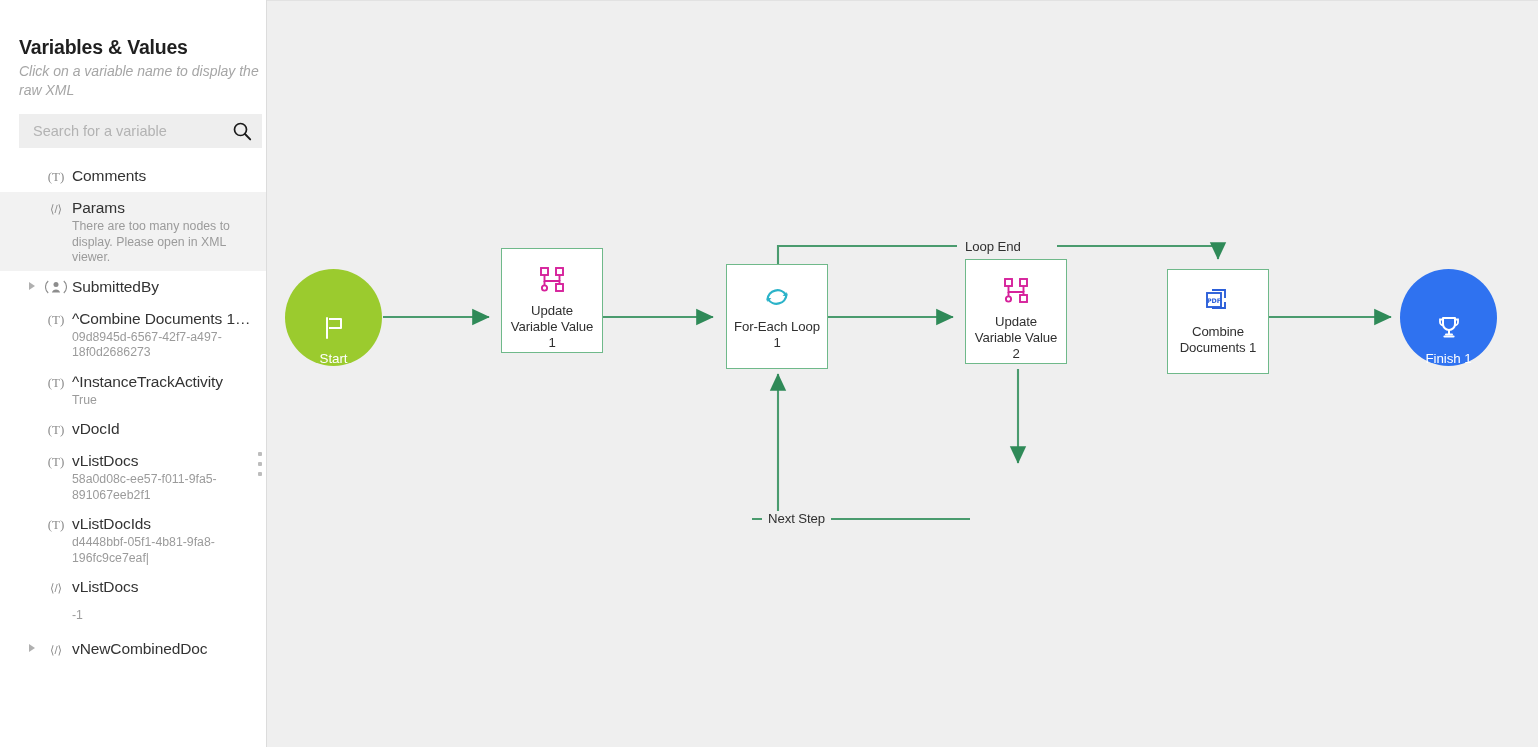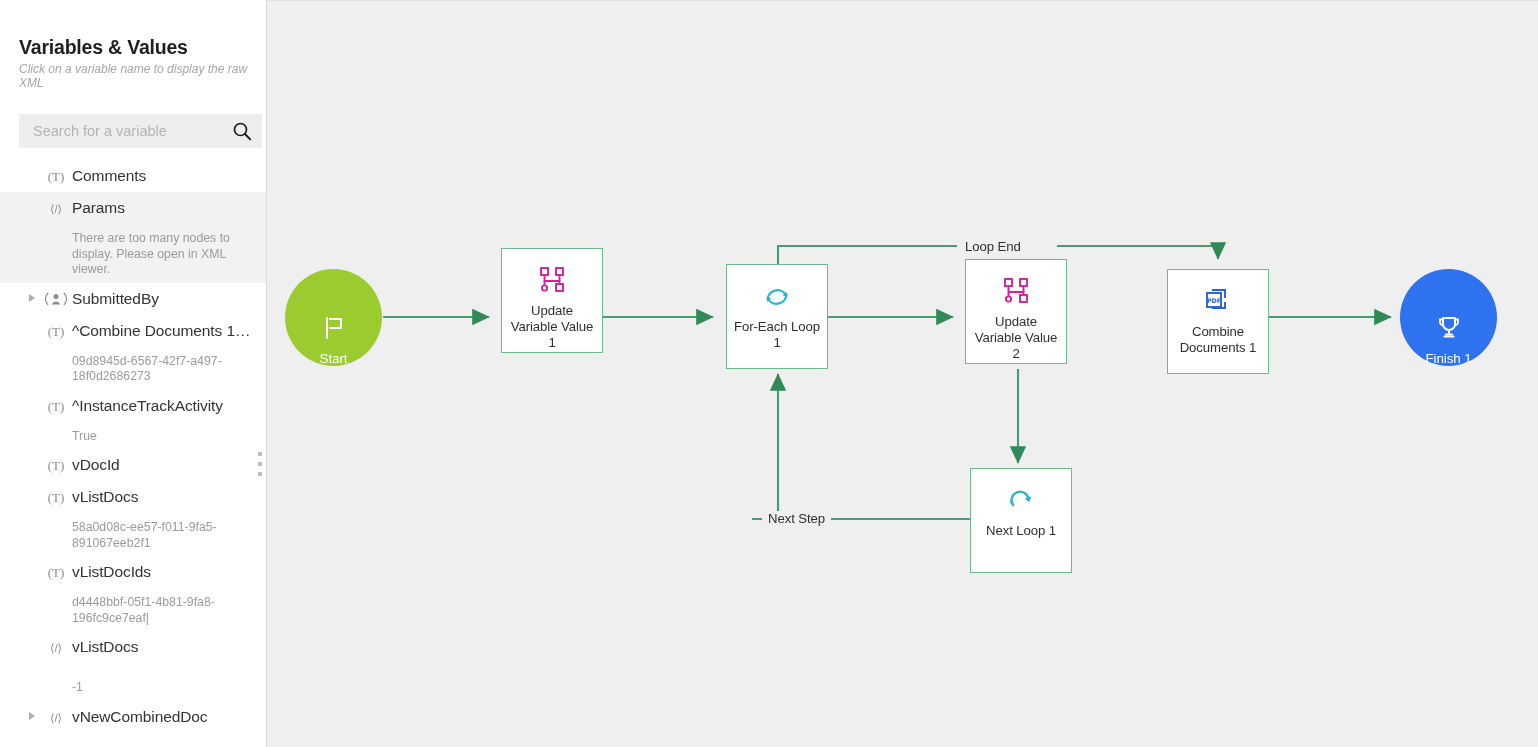--- a/index.html
+++ b/index.html
@@ -27,8 +27,8 @@
   }
   .panel-subtitle {
     position: absolute; left: 19px; top: 62px; width: 240px;
-    font-size: 12px; font-style: italic; color: #a6a6a6;
-    line-height: 14px;
+    font-size: 14px; font-style: italic; color: #a6a6a6;
+    line-height: 19px;
   }
   .search-box {
     position: absolute; left: 19px; top: 114px;

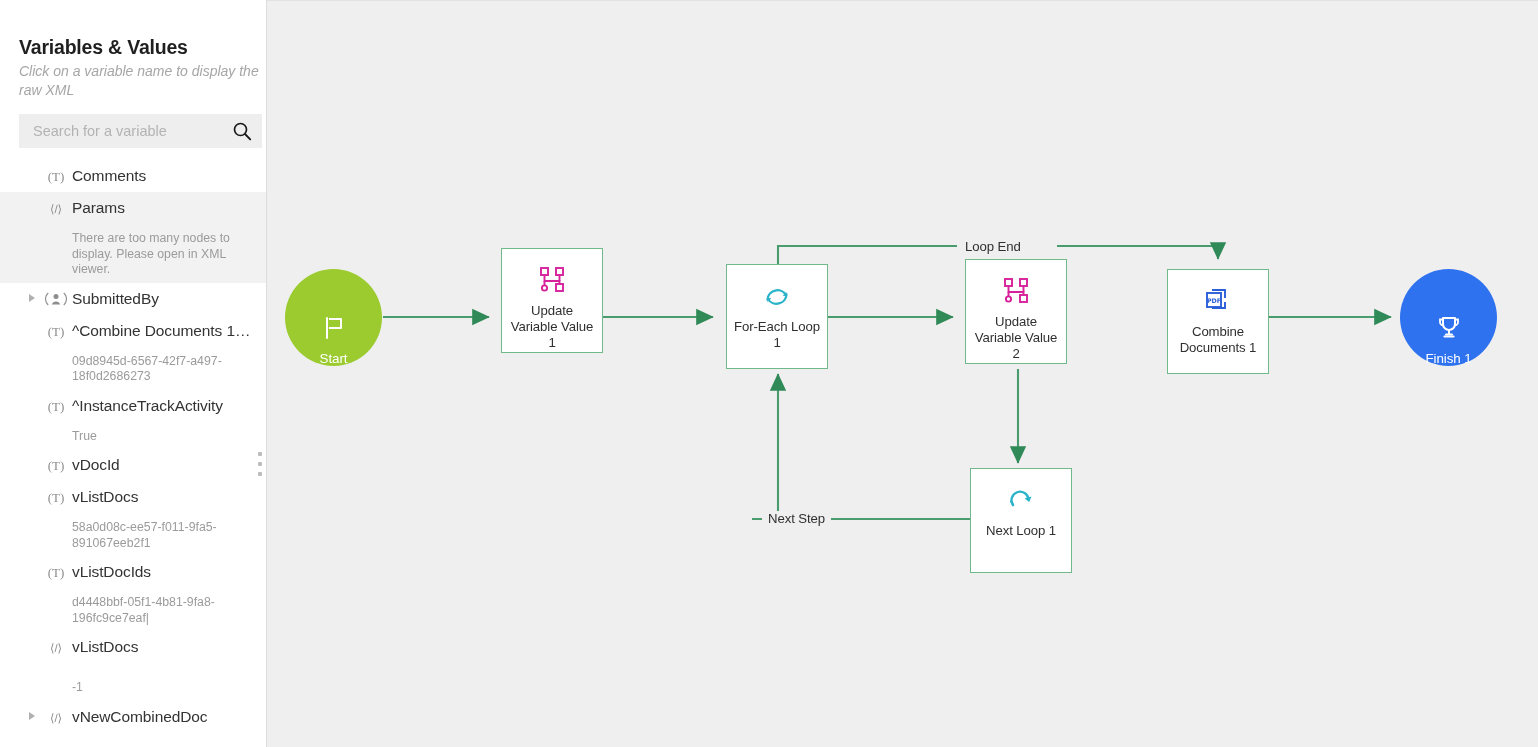--- a/index.html
+++ b/index.html
@@ -76,7 +76,7 @@
     max-width: 186px; letter-spacing: -0.1px;
   }
   .var-value {
-    margin-left: 72px; margin-top: 12px;
+    margin-left: 72px; margin-top: 0;
     font-size: 12.3px; color: #9b9b9b; line-height: 15.5px;
     max-width: 182px; word-break: break-word;
   }

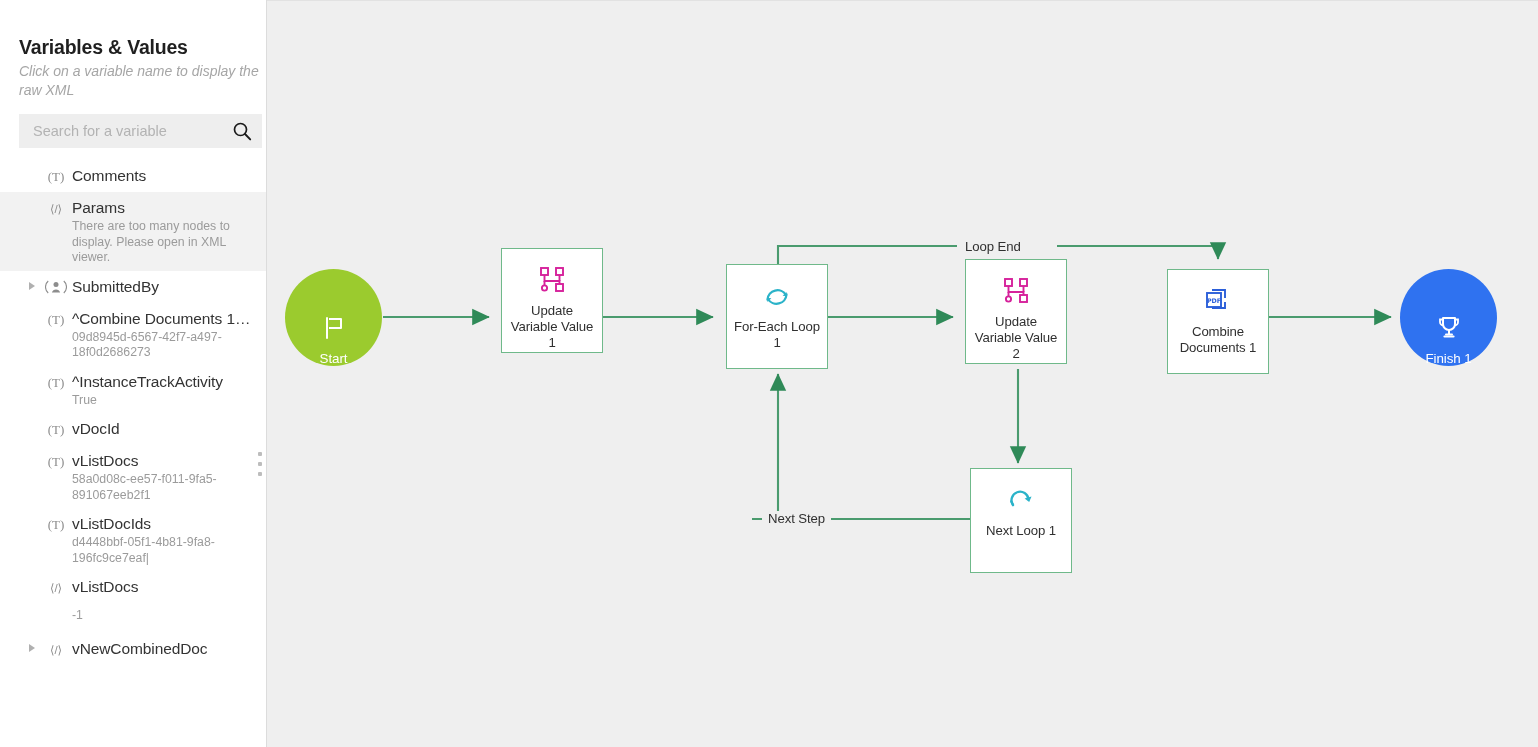--- a/index.html
+++ b/index.html
@@ -383,16 +383,6 @@
       <span class="c-label">Finish 1</span>
     </div>
 
-    <div class="node" style="left:703px; top:467px; width:102px; height:105px;">
-      <span class="n-icon">
-        <svg width="30" height="30" viewBox="0 0 30 30">
-          <path d="M7,20 A8.5,8.5 0 1 1 22.5,14.5" fill="none" stroke="#2BB3C9" stroke-width="2.3" stroke-linecap="round"></path>
-          <path d="M25.5,11.5 L23.2,17 L18.6,13.6 Z" fill="#2BB3C9"></path>
-          <path d="M7,20 L5.2,16.3" fill="none" stroke="#2BB3C9" stroke-width="2.3" stroke-linecap="round"></path>
-        </svg>
-      </span>
-      <span class="n-label">Next Loop 1</span>
-    </div>
 
     <div class="edge-label" style="left:692px; top:238px;">Loop End</div>
     <div class="edge-label" style="left:495px; top:510px;">Next Step</div>

